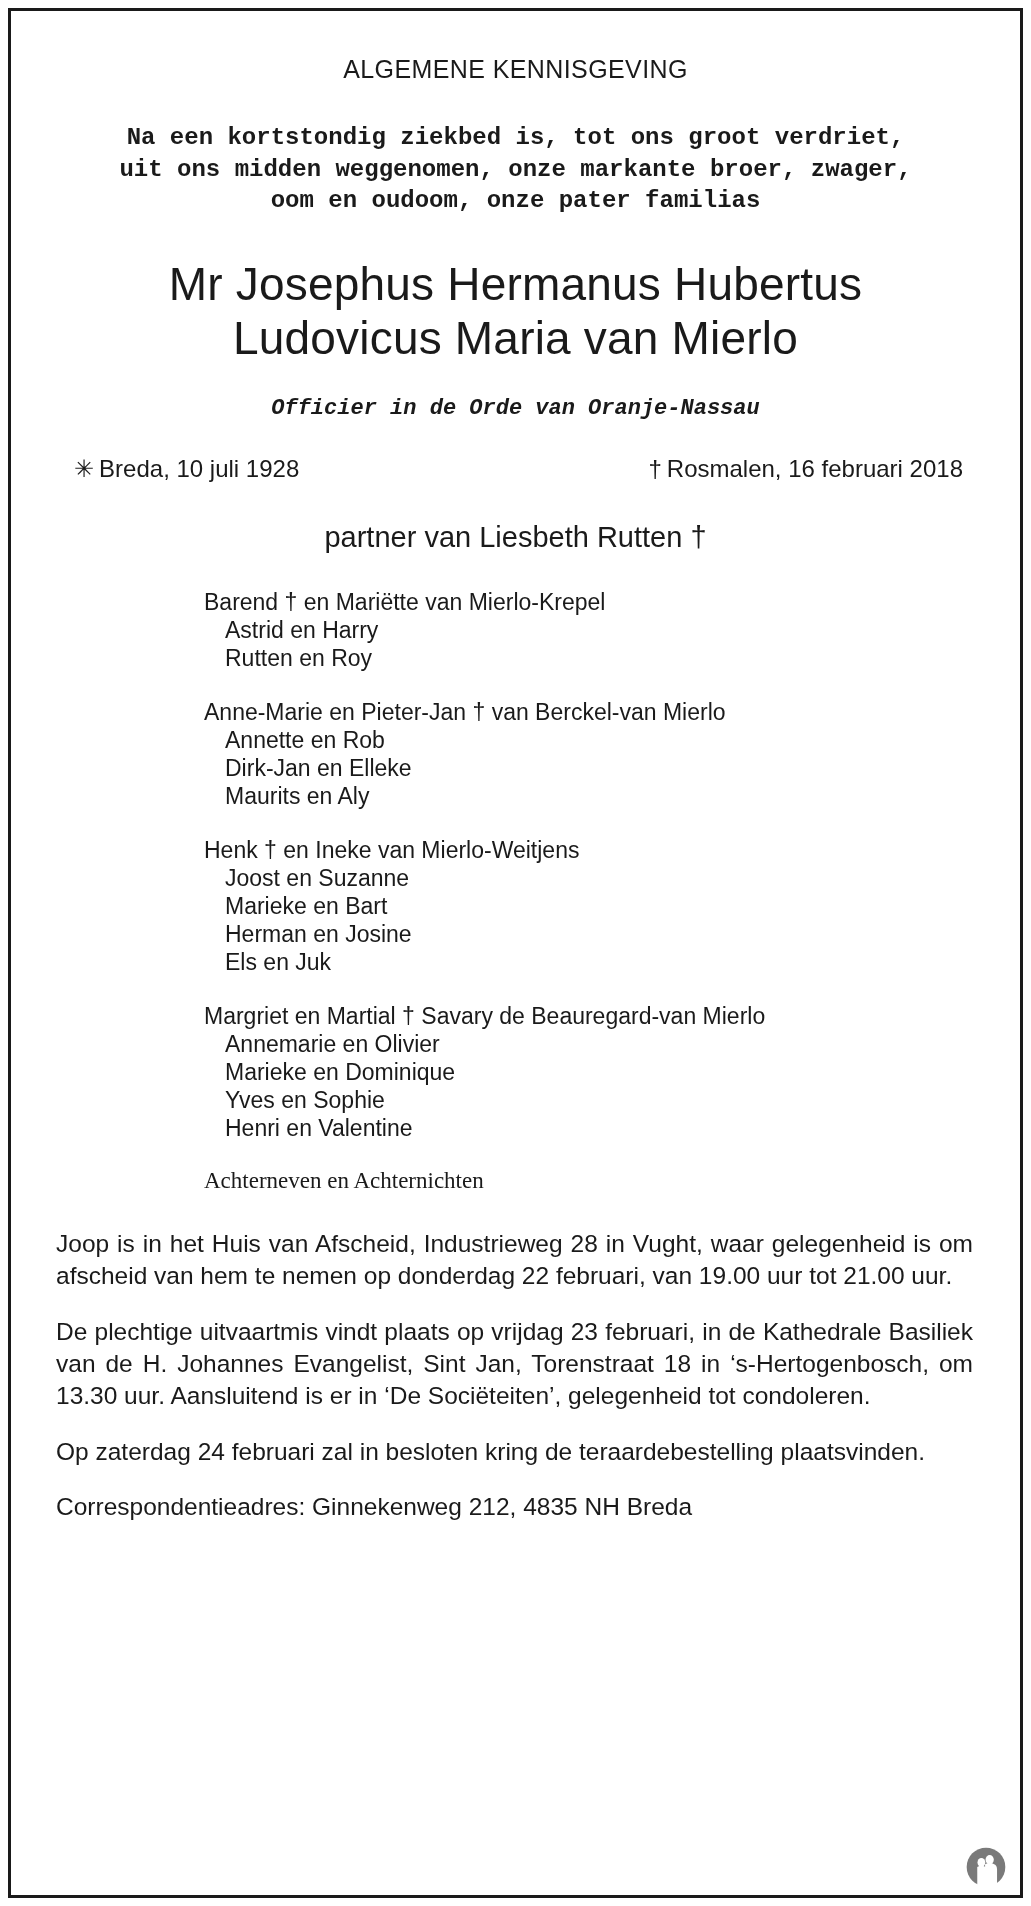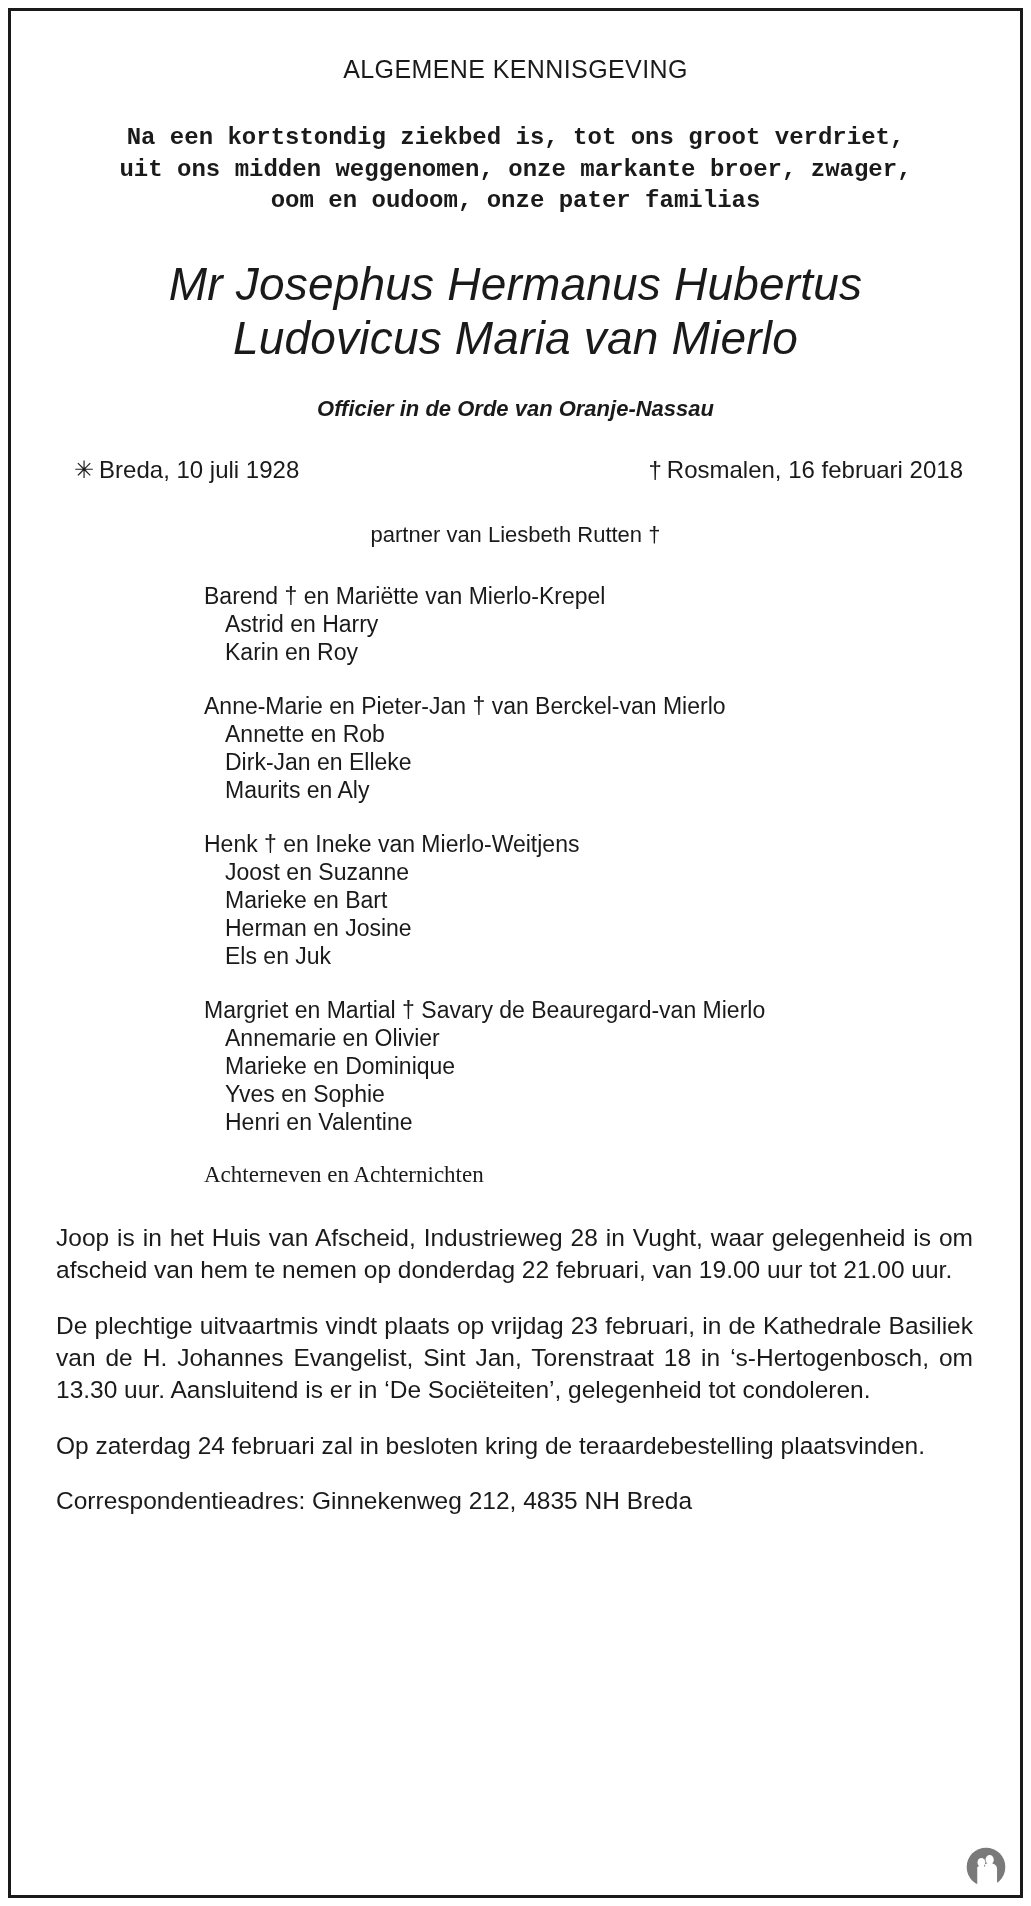--- a/index.html
+++ b/index.html
@@ -65,7 +65,6 @@
     text-align: center;
     letter-spacing: 0.2px;
     margin: 0 0 30px 0;
-    font-style: italic;
   }
   .fullname div { white-space: nowrap; }
 

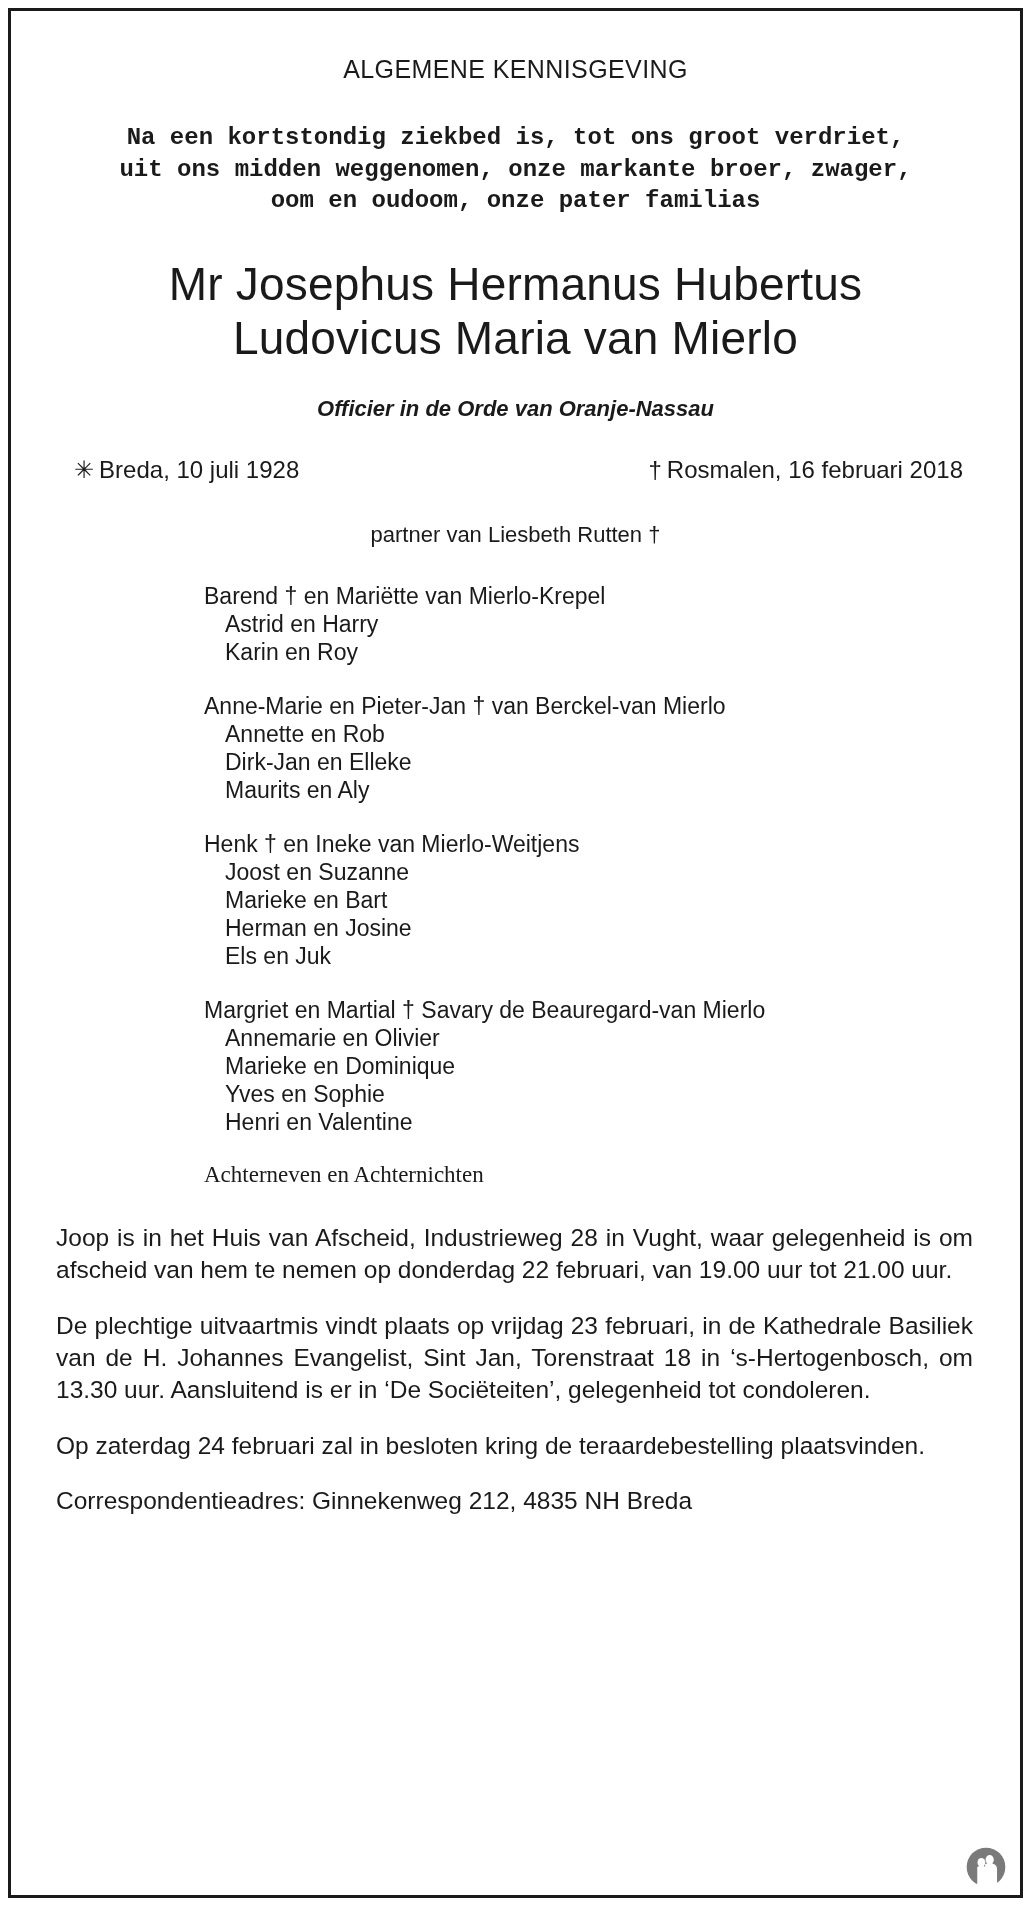--- a/index.html
+++ b/index.html
@@ -77,7 +77,7 @@
     margin: 0 0 32px 0;
   }
   .honor {
-    font-family: Liberation Sans, sans-serif;
+    font-family: Liberation Mono, monospace;
     font-style: italic;
     font-weight: 600;
     font-size: 22px;

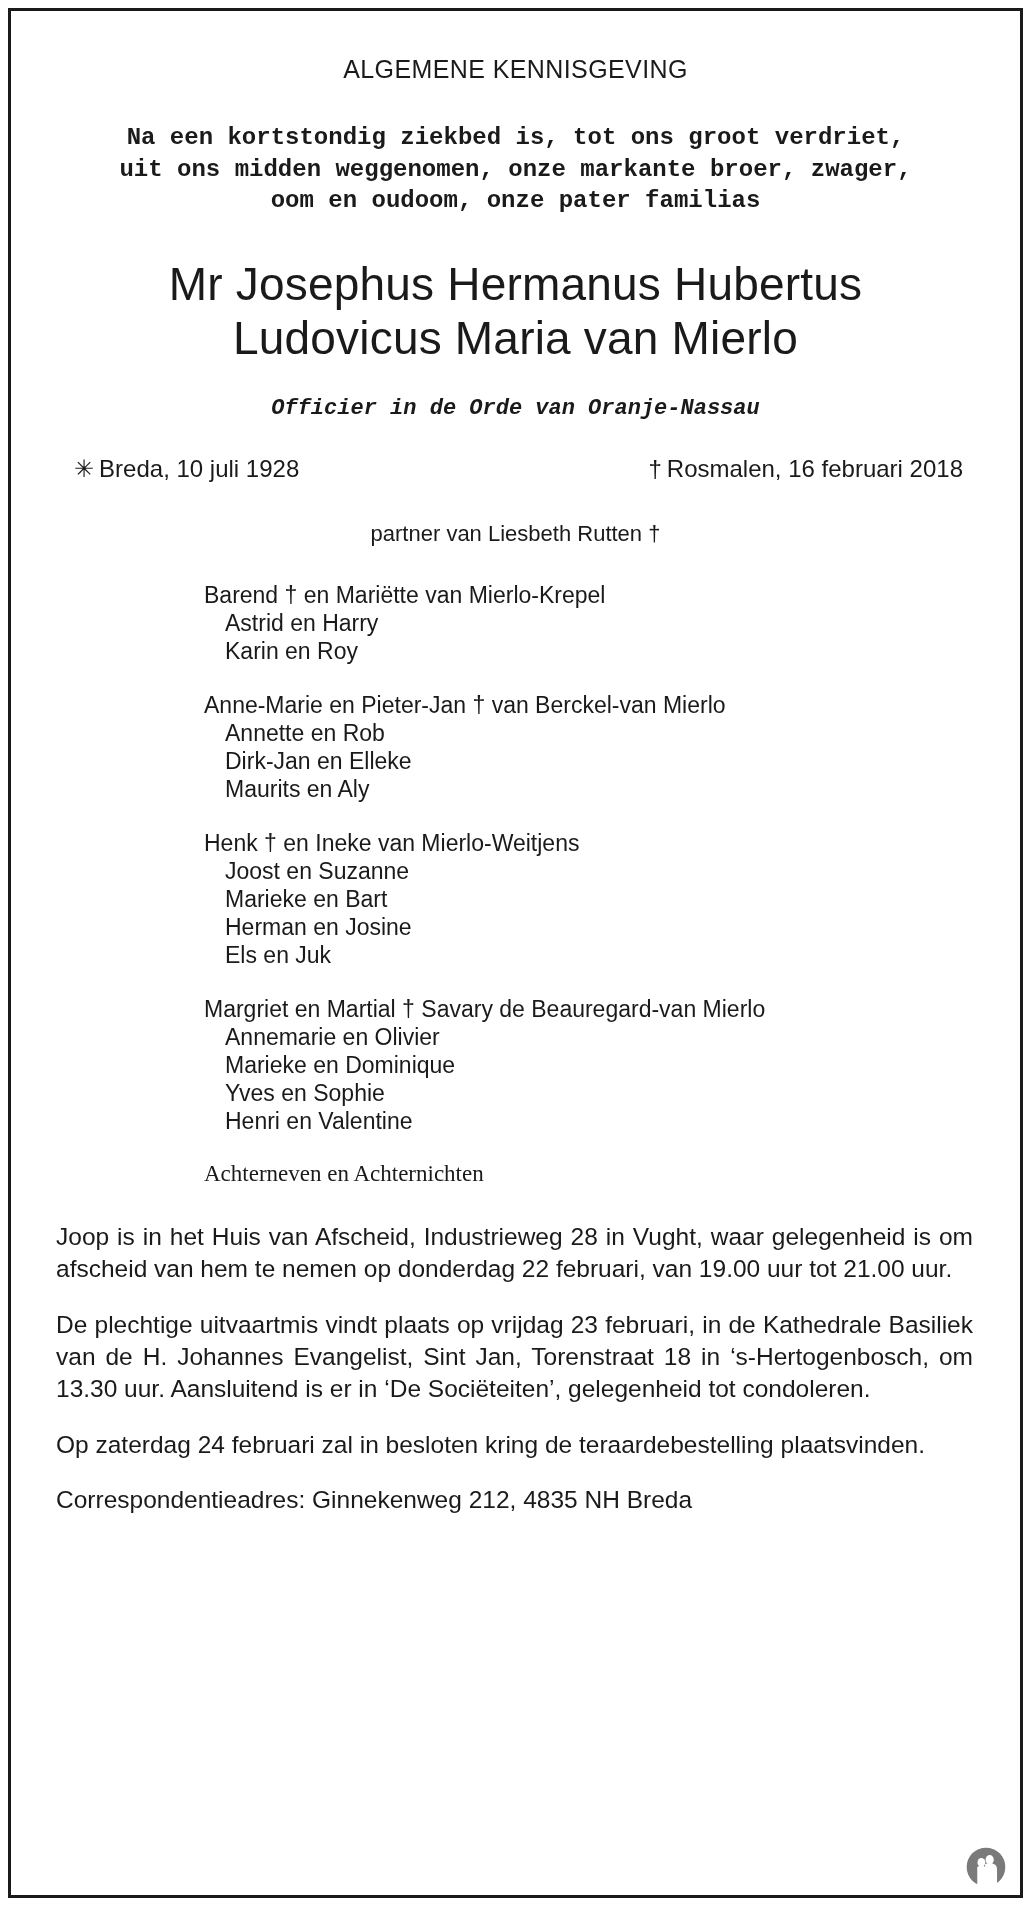--- a/index.html
+++ b/index.html
@@ -98,7 +98,7 @@
 
   .partner {
     font-family: "Liberation Sans", sans-serif;
-    font-size: 22px;
+    font-size: 29px;
     text-align: center;
     margin: 0 0 34px 0;
   }

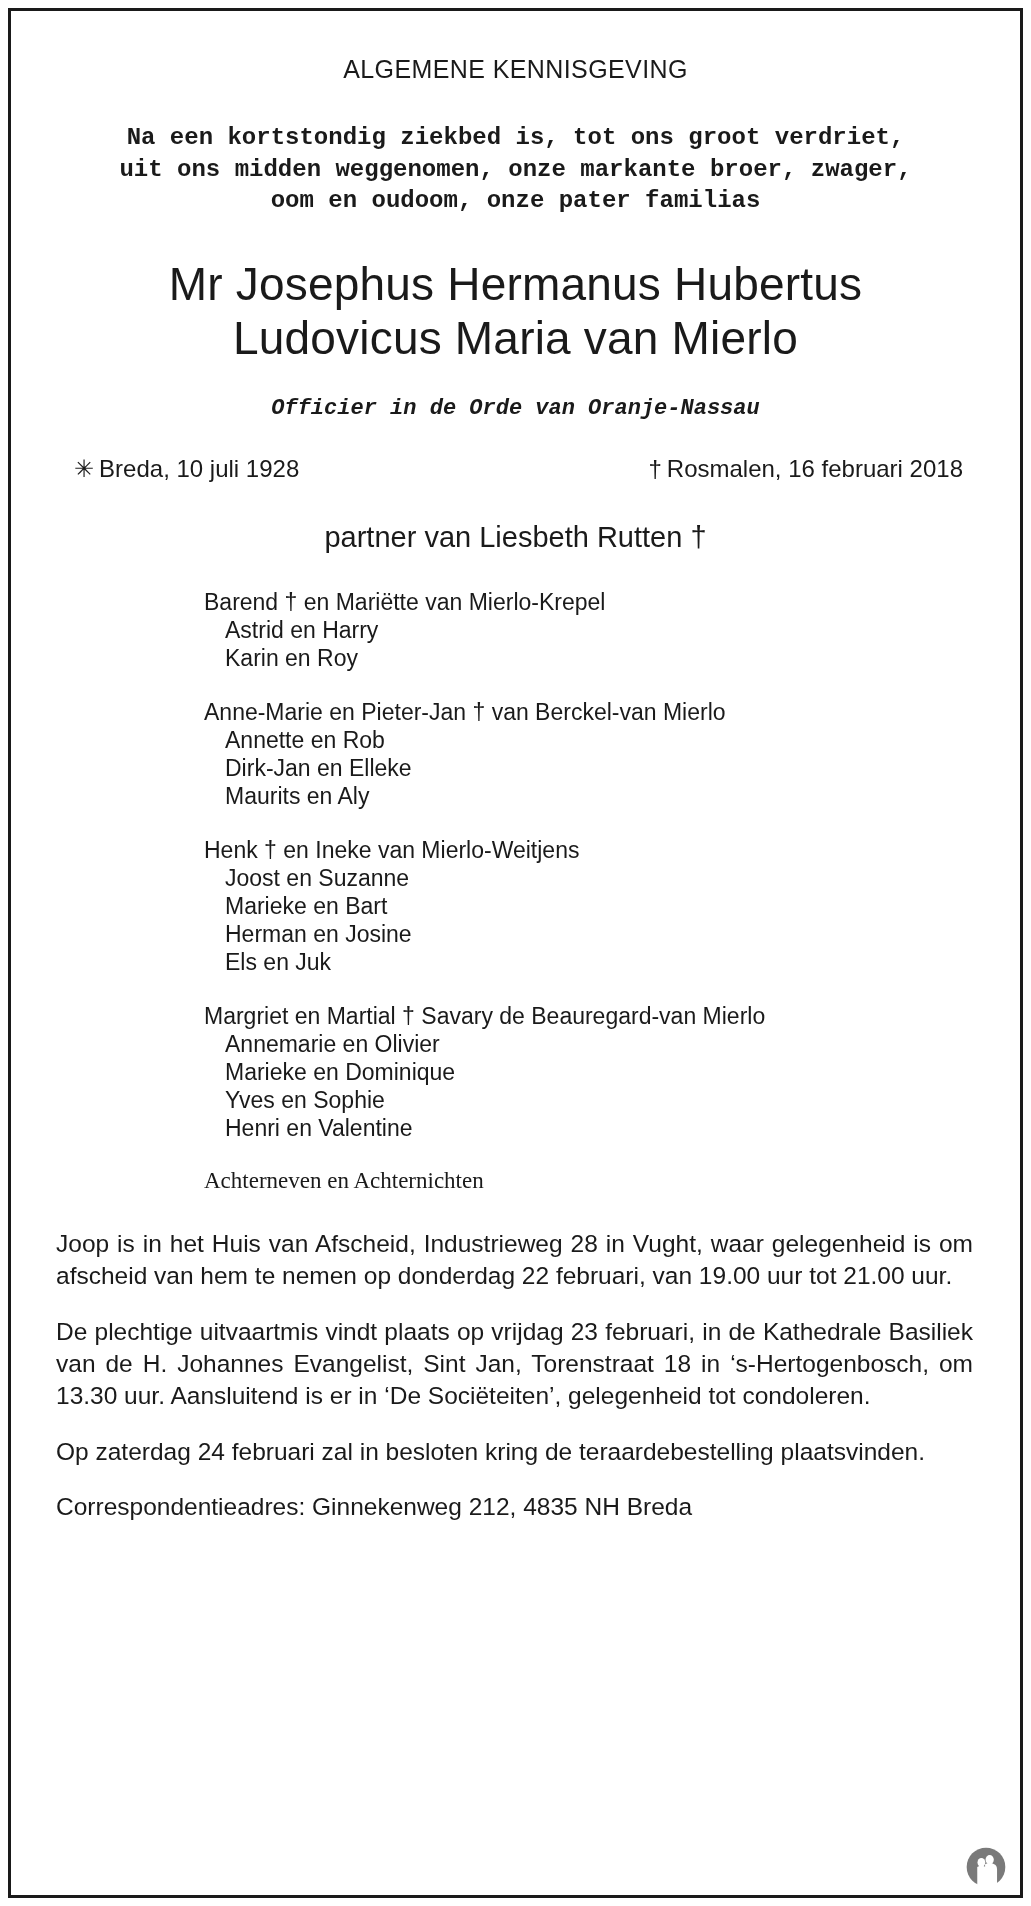--- a/index.html
+++ b/index.html
@@ -193,7 +193,7 @@
       <div class="fam-group">
         <div class="fam-head">Barend † en Mariëtte van Mierlo-Krepel</div>
         <div class="fam-child">Astrid en Harry</div>
-        <div class="fam-child">Karin en Roy</div>
+        <div class="fam-child">Rutten en Roy</div>
       </div>
 
       <div class="fam-group">

